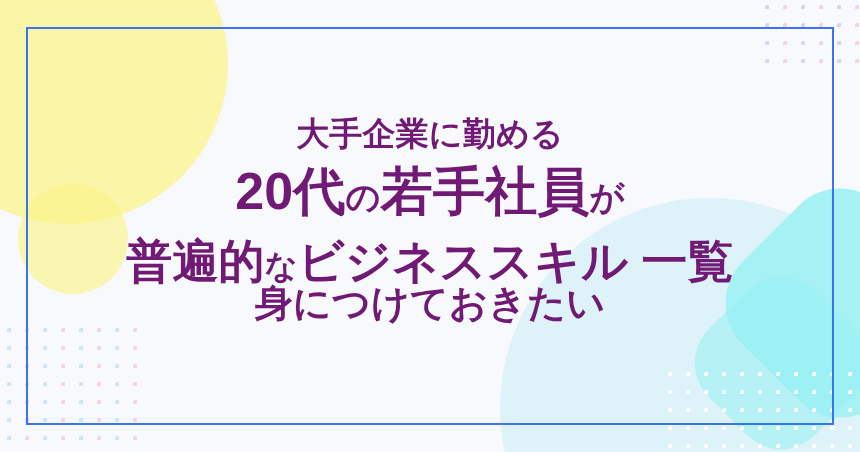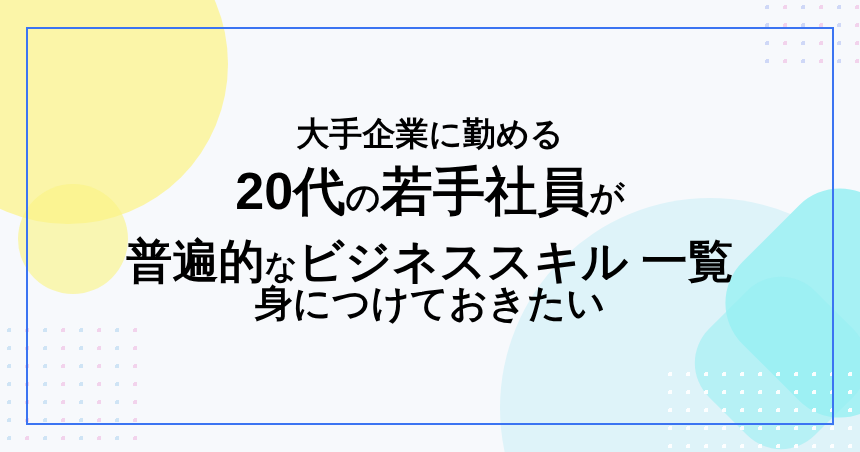--- a/index.html
+++ b/index.html
@@ -128,7 +128,7 @@
     flex-direction: column;
     align-items: center;
     justify-content: center;
-    color: #000000;
+    color: #701a75;
     font-weight: 700;
     letter-spacing: 0.01em;
   }

